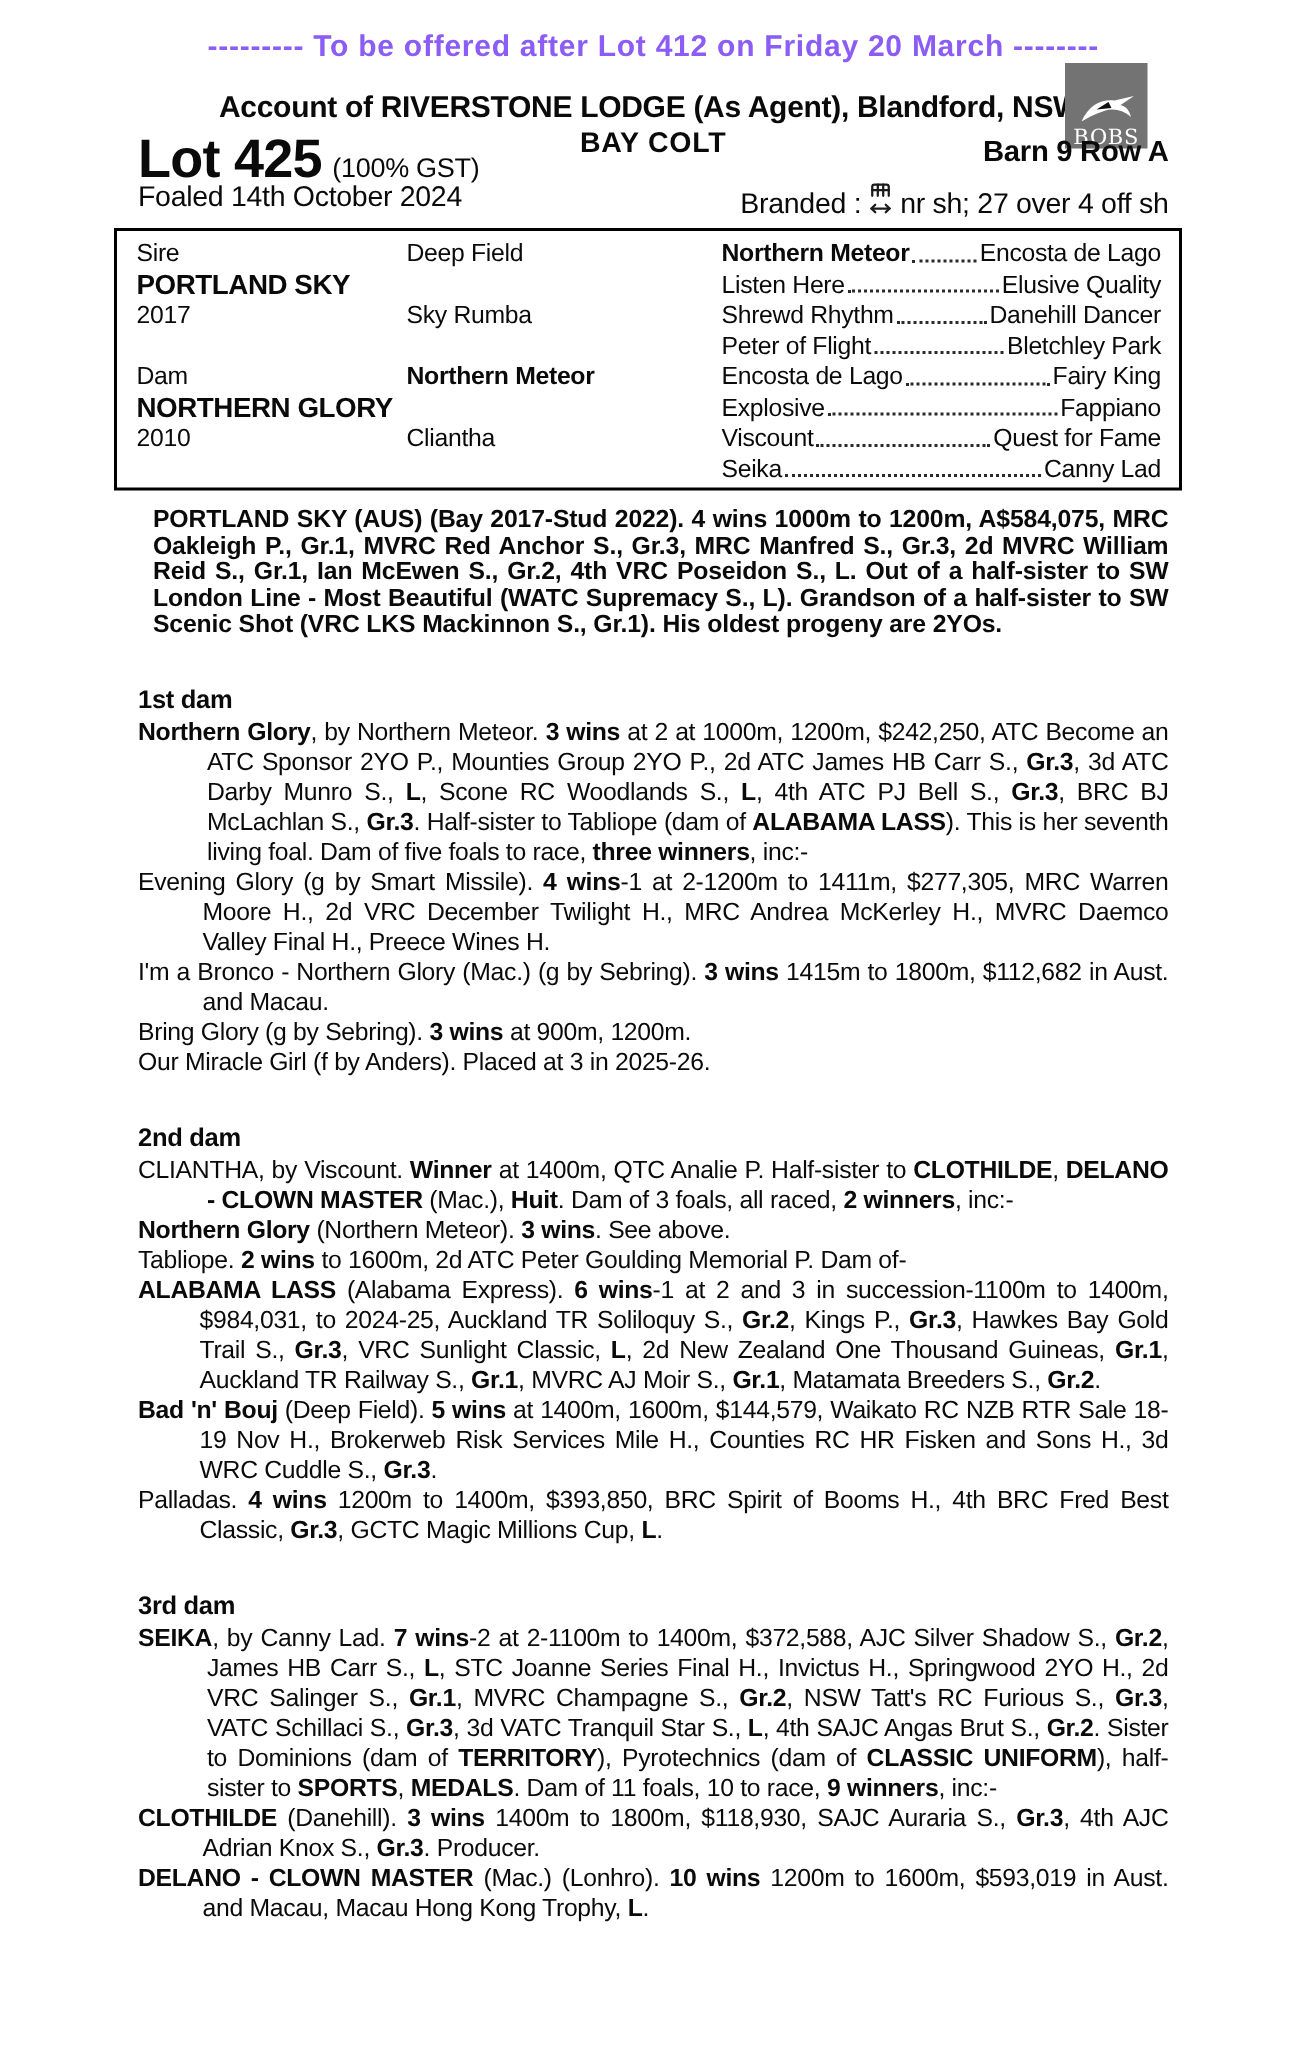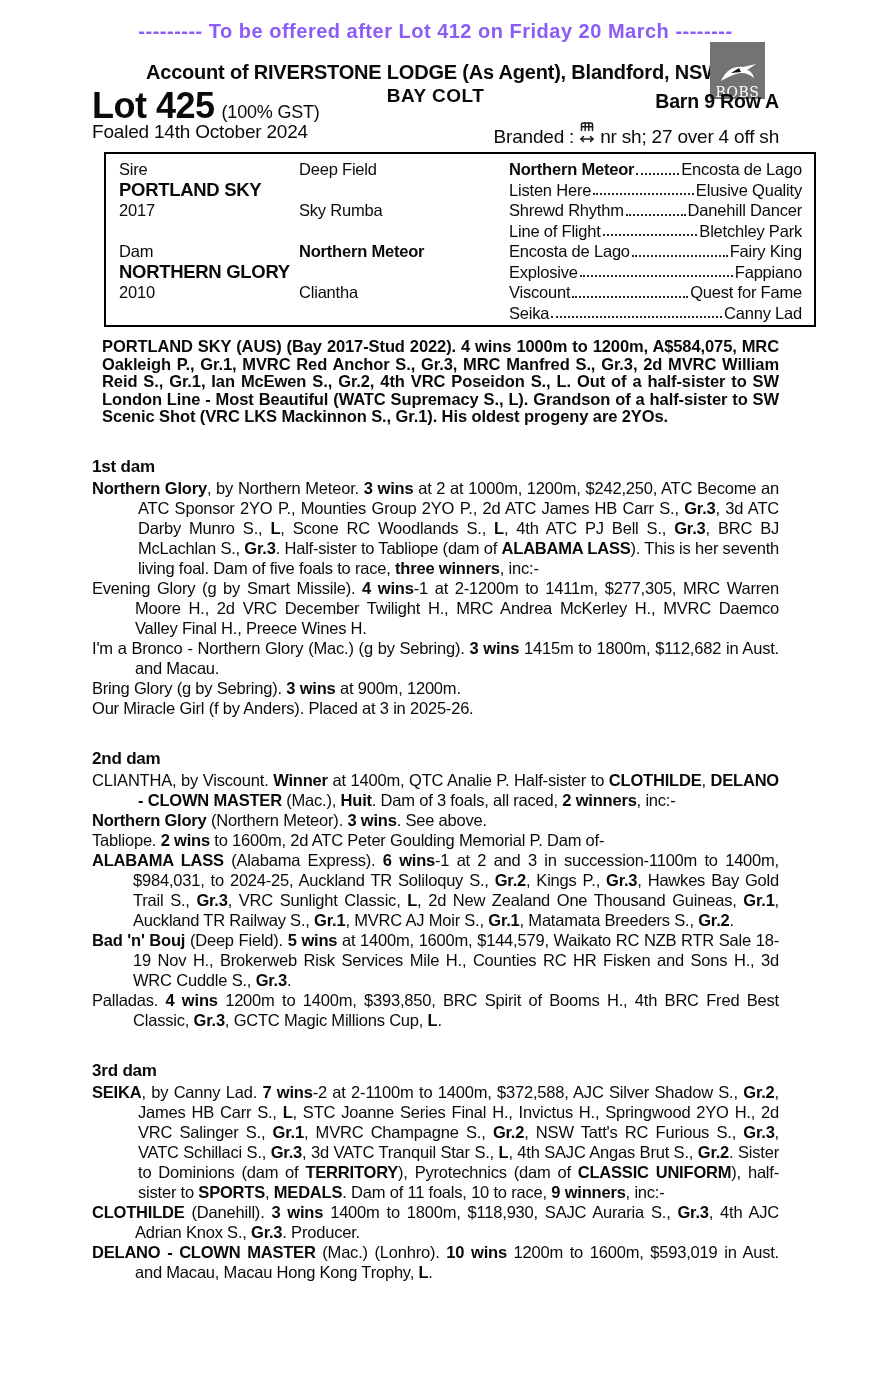--- a/index.html
+++ b/index.html
@@ -27,7 +27,7 @@
   .brandmark{margin:0 5px 6px 5px;}
 
   
-  .ped-table{margin-left:104px;width:712px;height:175px;border:2px solid #000;box-sizing:border-box;
+  .ped-table{margin-left:76px;width:712px;height:175px;border:2px solid #000;box-sizing:border-box;
              padding:5px 12px 2px 13px;display:flex;font-size:16.5px;letter-spacing:-0.2px;}
   .col1{width:180px;flex:none;}
   .col2{width:210px;flex:none;}

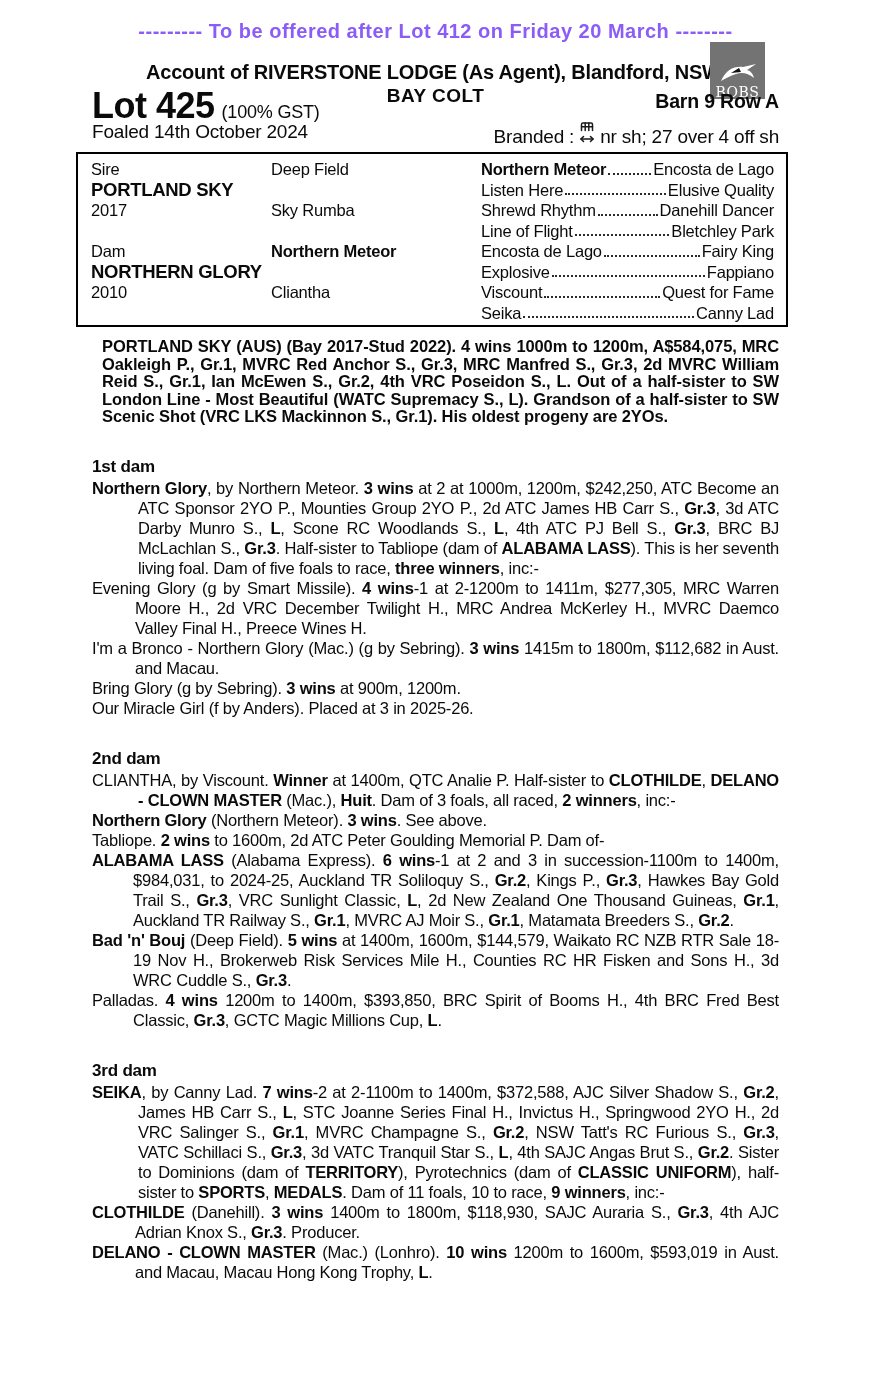--- a/index.html
+++ b/index.html
@@ -133,7 +133,7 @@
           <span class="anc-parent">Danehill Dancer</span>
         </div>
         <div class="anc-row">
-          <span class="anc-name">Line of Flight</span>
+          <span class="anc-name">Peter of Flight</span>
           <span class="leader"></span>
           <span class="anc-parent">Bletchley Park</span>
         </div>

